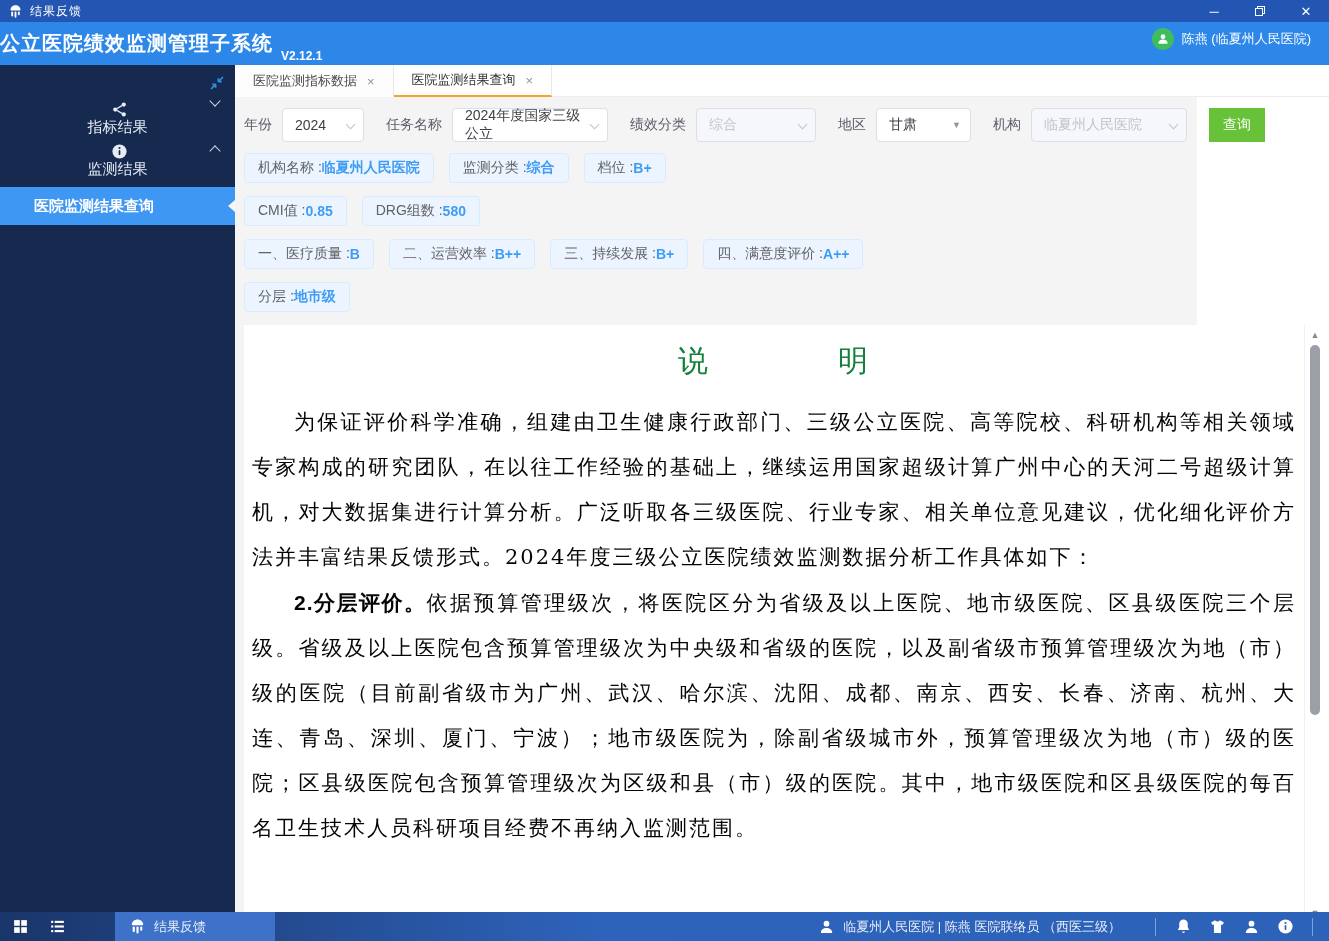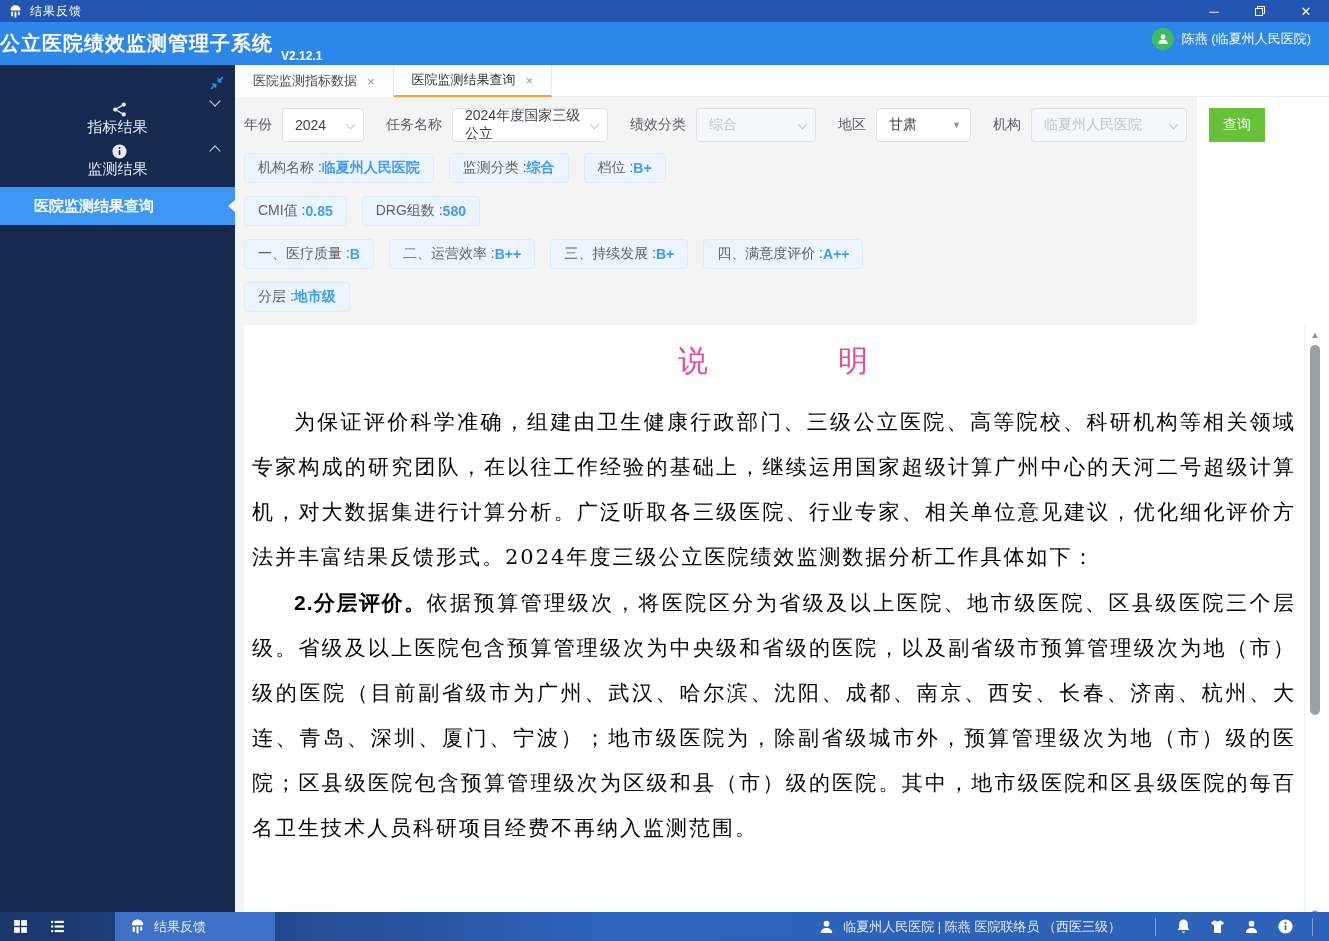--- a/index.html
+++ b/index.html
@@ -66,7 +66,7 @@
   
   .doc-wrap { position:relative; margin-top:0; width:1080px; height:598px; background:#fff; overflow:hidden; }
   .doc-body { position:absolute; left:0; top:0; width:1060px; height:598px; padding:16px 8px 0 8px; overflow:hidden; }
-  .doc-title { font-family:"DejaVu Serif","Liberation Serif",serif; font-size:30px; color:#ec4899; text-align:center; margin-bottom:18px; letter-spacing:2px; }
+  .doc-title { font-family:"DejaVu Serif","Liberation Serif",serif; font-size:30px; color:#15803d; text-align:center; margin-bottom:18px; letter-spacing:2px; }
   .doc-body p { font-family:"DejaVu Serif","Liberation Serif",serif; font-size:21px; line-height:45px; color:#050505; text-align:justify; text-indent:2em; letter-spacing:2px; }
   .doc-body p .lead { font-family:"Liberation Sans",sans-serif; font-weight:700; letter-spacing:1px; }
   

